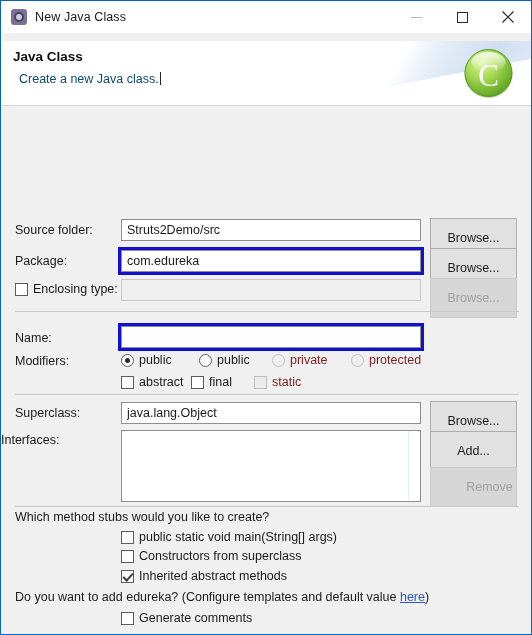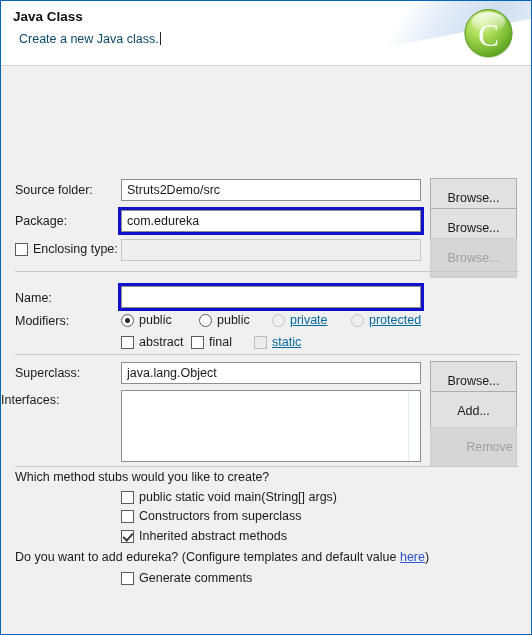--- a/index.html
+++ b/index.html
@@ -217,6 +217,31 @@
 
 <div class="window">
 
+  <div class="titlebar">
+    <div class="title-icon">
+      <div class="gear-outer"></div>
+      <div class="gear-inner"></div>
+    </div>
+    <div class="title-text">New Java Class</div>
+    <div class="win-buttons">
+      <div class="win-btn disabled">
+        <svg width="11" height="11" viewBox="0 0 11 11">
+            <line x1="0" y1="5.5" x2="11" y2="5.5" stroke="#b6b6b6" stroke-width="1"></line>
+          </svg>
+      </div>
+      <div class="win-btn">
+        <svg width="11" height="11" viewBox="0 0 11 11">
+            <rect x="0.5" y="0.5" width="10" height="10" fill="none" stroke="#2b2b2b" stroke-width="1"></rect>
+          </svg>
+      </div>
+      <div class="win-btn">
+        <svg width="12" height="12" viewBox="0 0 12 12">
+            <line x1="0.5" y1="0.5" x2="11.5" y2="11.5" stroke="#2b2b2b" stroke-width="1.2"></line>
+            <line x1="11.5" y1="0.5" x2="0.5" y2="11.5" stroke="#2b2b2b" stroke-width="1.2"></line>
+          </svg>
+      </div>
+    </div>
+  </div>
 
   <div class="header">
     <div class="header-swoosh"></div>

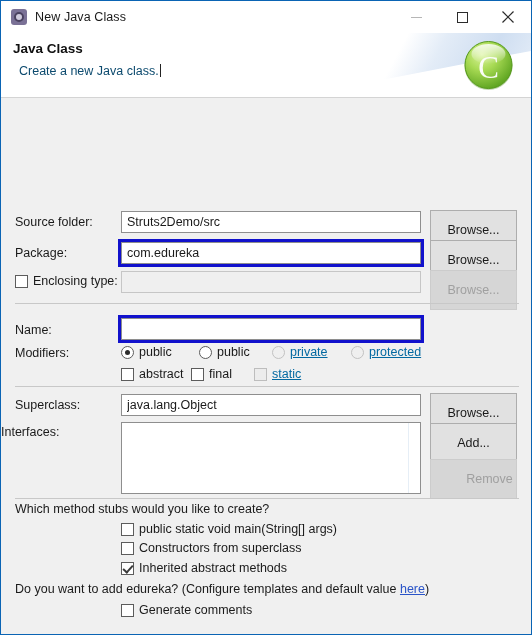--- a/index.html
+++ b/index.html
@@ -69,6 +69,7 @@
     background: #ffffff;
     border-bottom: 1px solid #d4d4d4;
     overflow: hidden;
+    margin-top: 8px;
   }
   .header-swoosh {
     position: absolute; right: 0; top: 0;

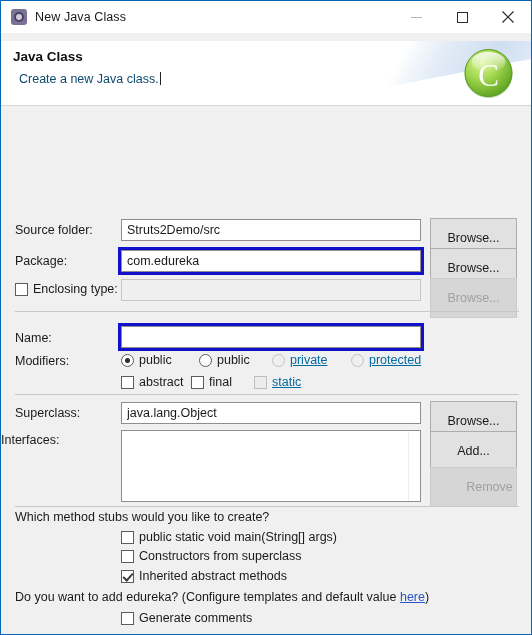--- a/index.html
+++ b/index.html
@@ -177,7 +177,7 @@
     transform: rotate(42deg);
   }
   .cbtext { font-size: 12.5px; color: #1a1a1a; white-space: nowrap; }
-  .cbtext.disabled { color: #0369a1; text-decoration: underline; }
+  .cbtext.disabled { color: #7f1d1d; }
 
   .rb {
     width: 13px; height: 13px;

